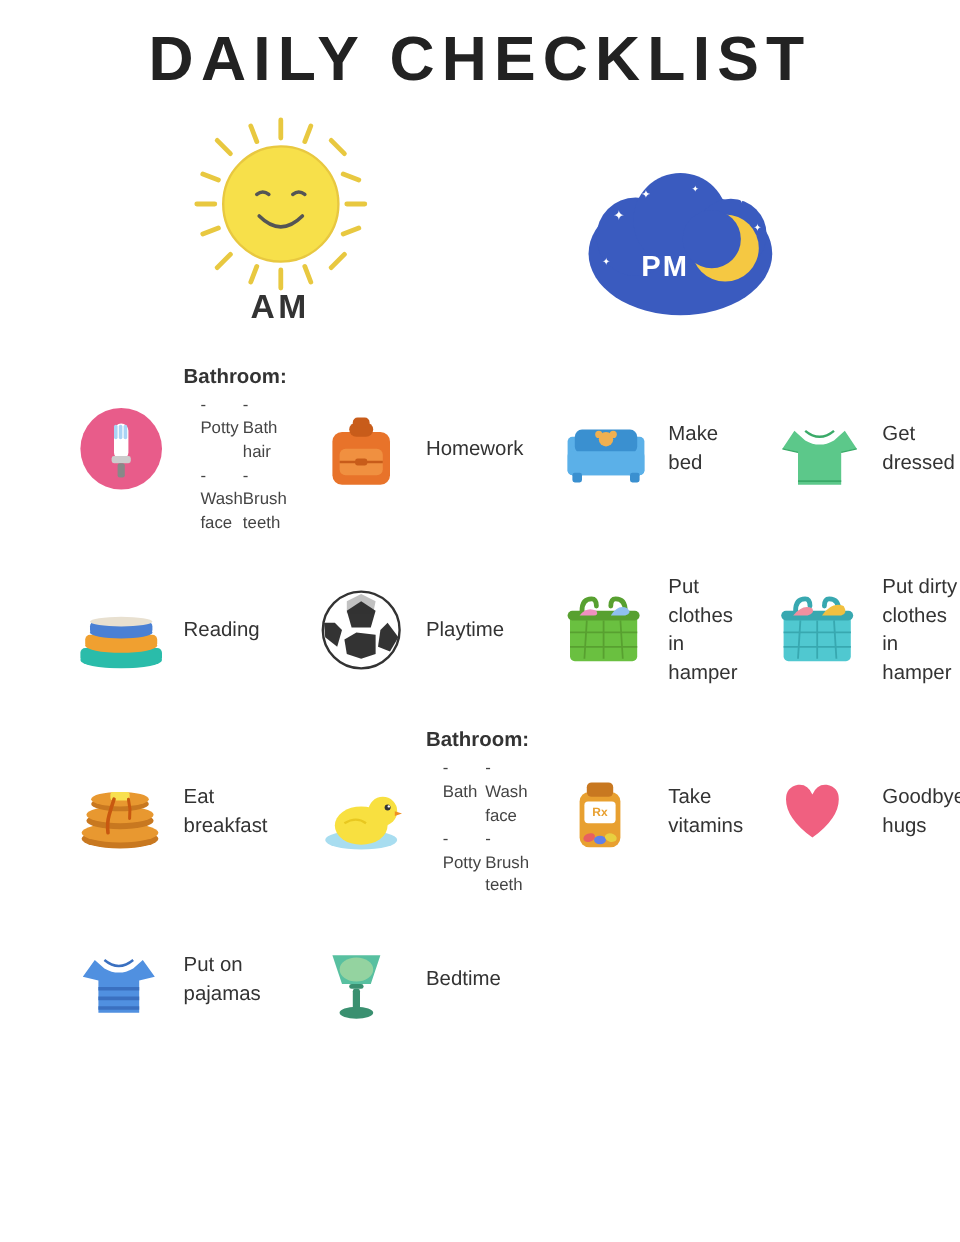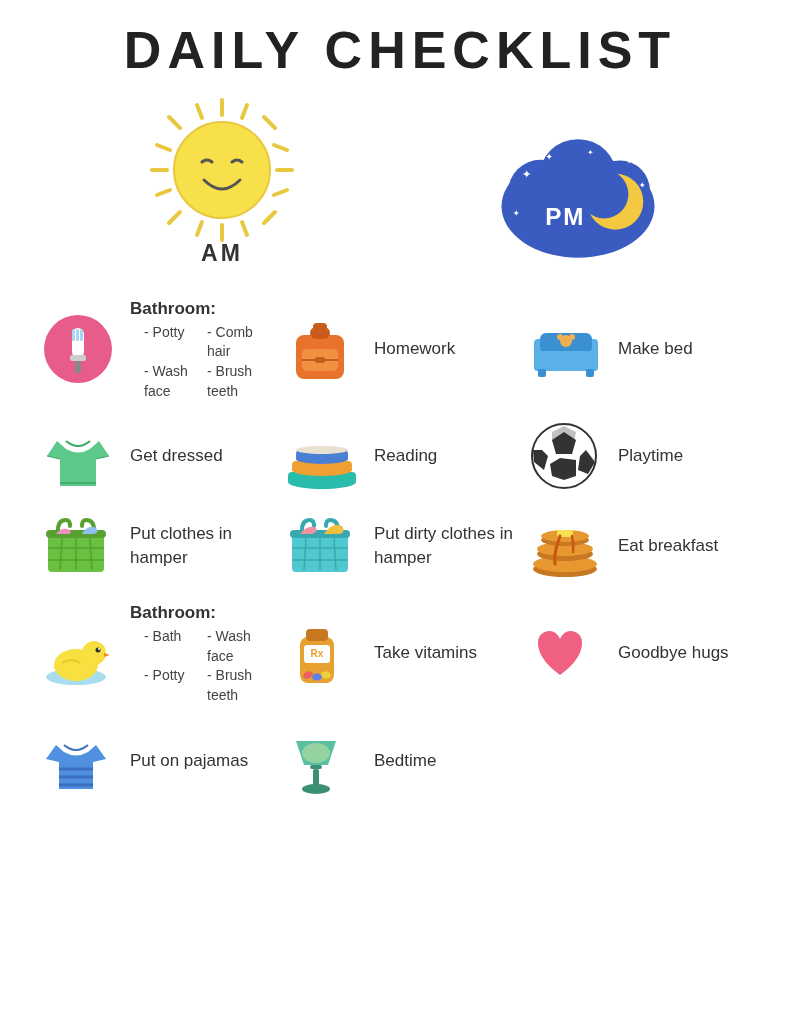--- a/index.html
+++ b/index.html
@@ -12,7 +12,7 @@
     }
     .page {
       width: 800px;
-      padding: 20px 24px;
+      padding: 20px 47px;
     }
     h1 {
       text-align: center;

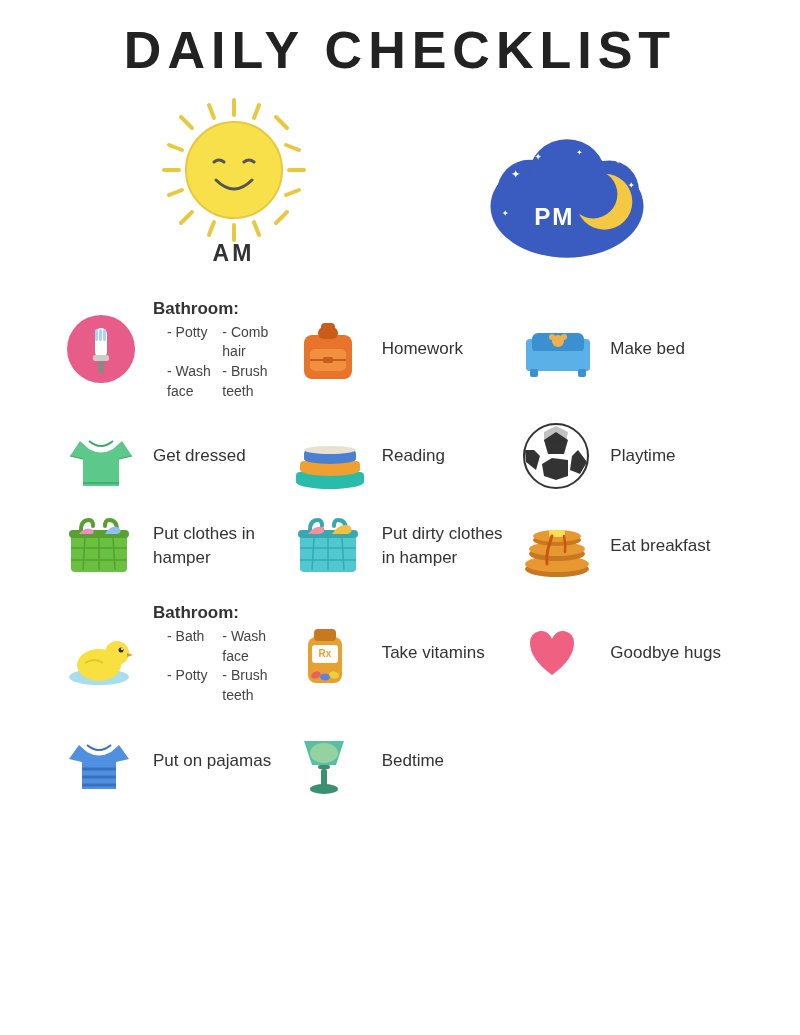--- a/index.html
+++ b/index.html
@@ -46,7 +46,7 @@
     .sun-svg { width: 160px; height: 160px; }
     .moon-svg { width: 170px; height: 140px; }
     .am-label {
-      font-size: 23px;
+      font-size: 28px;
       font-weight: 900;
       color: #333;
       margin-top: -10px;

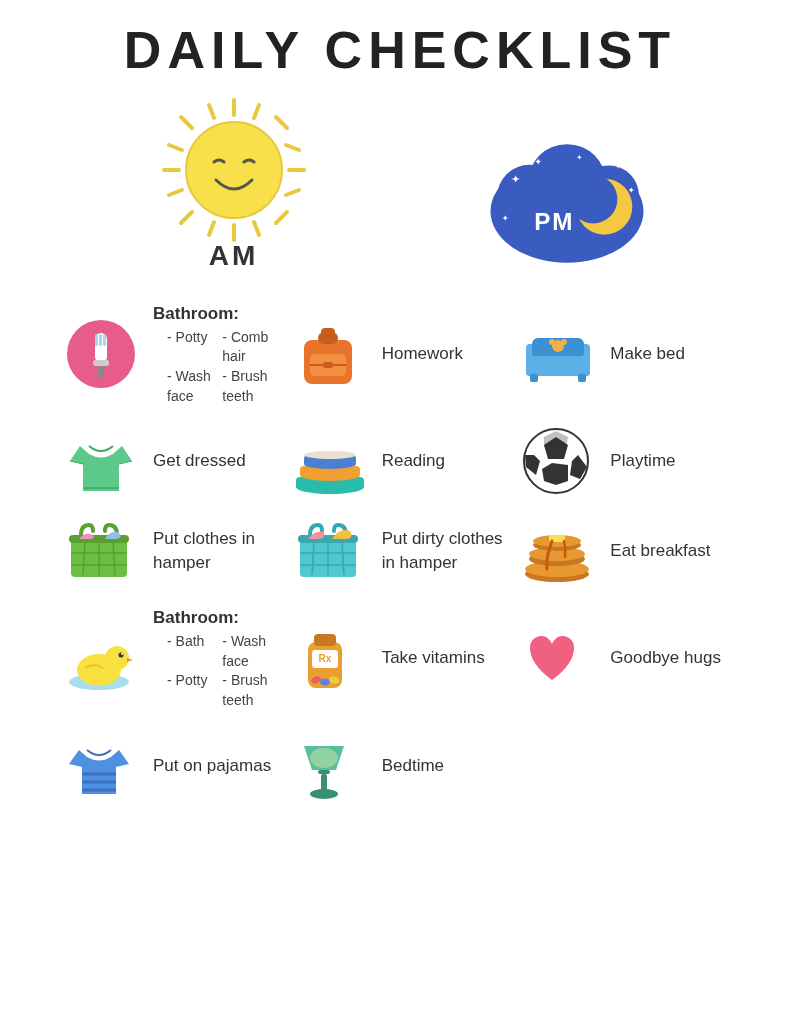--- a/index.html
+++ b/index.html
@@ -56,8 +56,8 @@
     
     .checklist-grid {
       display: grid;
-      grid-template-columns: 1fr 1fr 1fr;
-      gap: 0;
+      grid-template-columns: 1fr 1fr 1fr 1fr;
+      gap: 12px;
       padding: 0 10px;
     }
     .checklist-item {

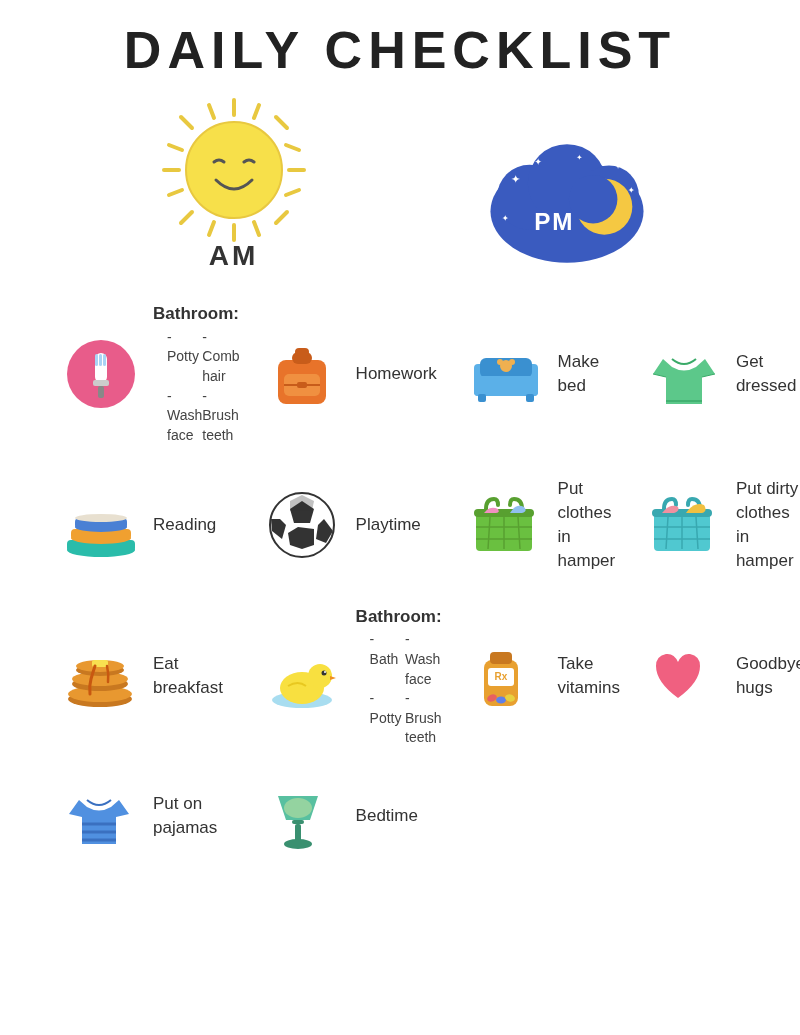--- a/index.html
+++ b/index.html
@@ -177,7 +177,7 @@
         <span class="label">Bathroom:</span>
         <div class="sub-list">
           <span>- Potty</span>
-          <span>- Comb hair</span>
+          <span>- Bath hair</span>
           <span>- Wash face</span>
           <span>- Brush teeth</span>
         </div>

